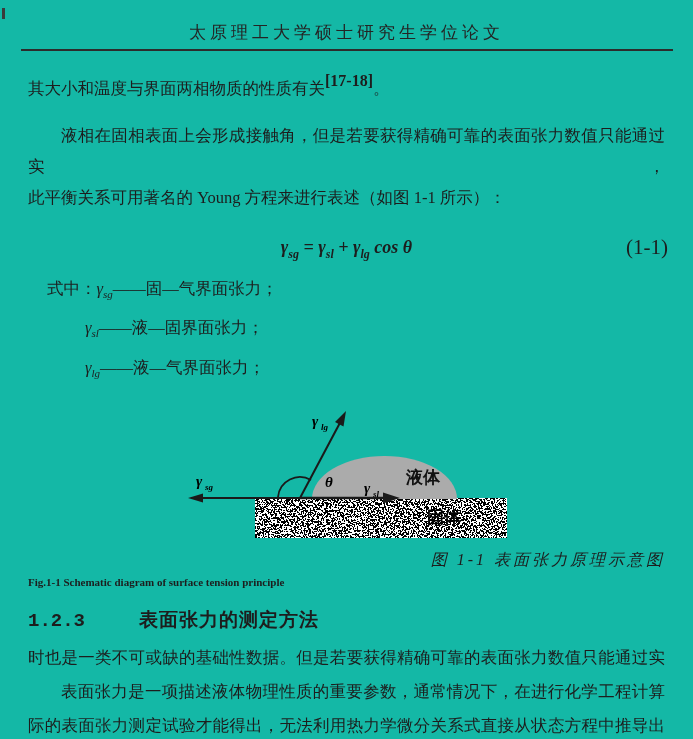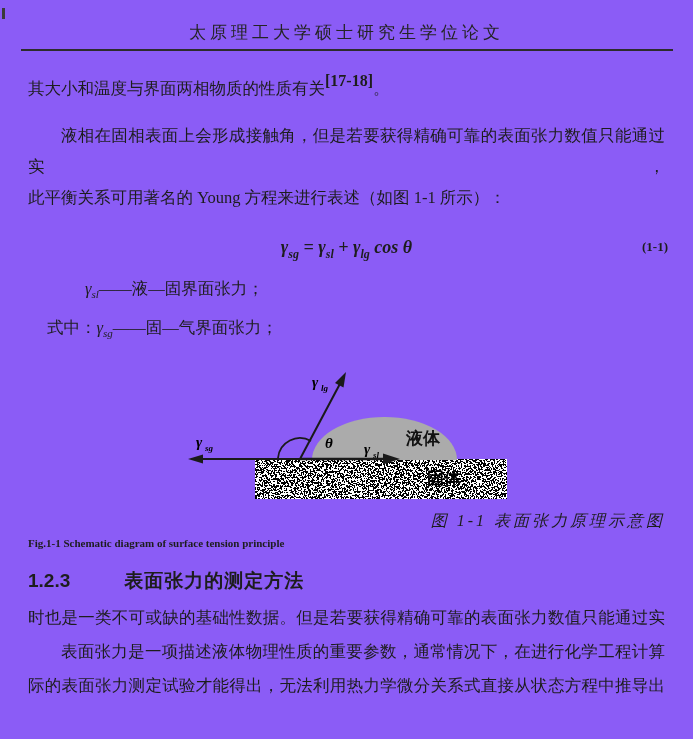--- a/index.html
+++ b/index.html
@@ -5,7 +5,7 @@
   html,body{margin:0;padding:0;background:#e8e8e8;}
   .page{
     position:relative;width:693px;height:739px;margin:0 auto;
-    background:#8b5cf6;color:#1d1d1d;overflow:hidden;
+    background:#14b8a6;color:#1d1d1d;overflow:hidden;
     font-family:"Liberation Serif", serif;
   }
   .scan-artifact{position:absolute;left:2px;top:8px;width:3px;height:11px;background:#3a3a3a;}

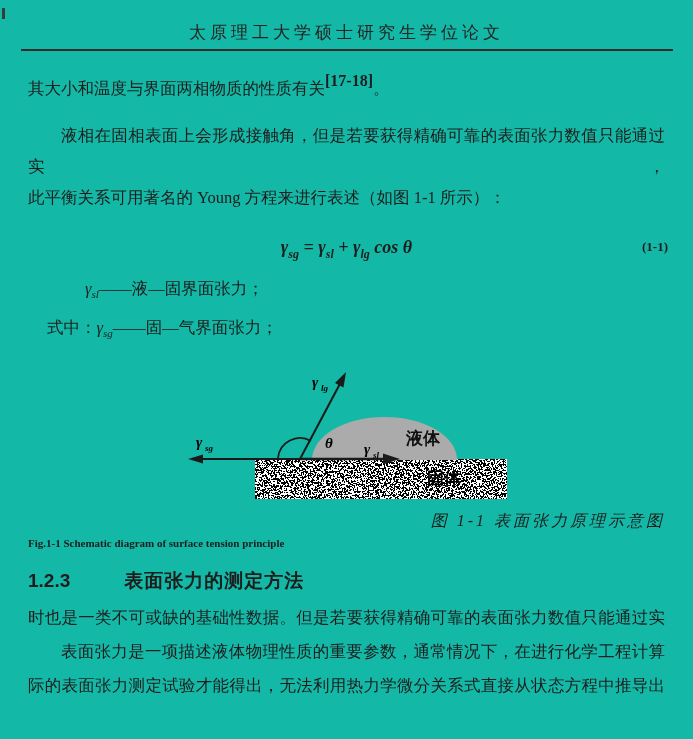--- a/index.html
+++ b/index.html
@@ -25,7 +25,7 @@
   .eq-row{position:relative;margin-top:21px;height:30px;line-height:26px;text-align:center;}
   .equation{font-style:italic;font-weight:600;font-size:18px;white-space:pre;}
   .equation sub{font-size:12px;font-style:italic;}
-  .eq-num{position:absolute;right:-3px;top:0;font-style:normal;font-weight:700;font-size:13px;}
+  .eq-num{position:absolute;right:-3px;top:0;font-style:normal;font-weight:400;font-size:21px;}
   
   .defs{margin-top:8px;}
   .def-line{padding-left:57px;font-size:16.5px;line-height:34px;}

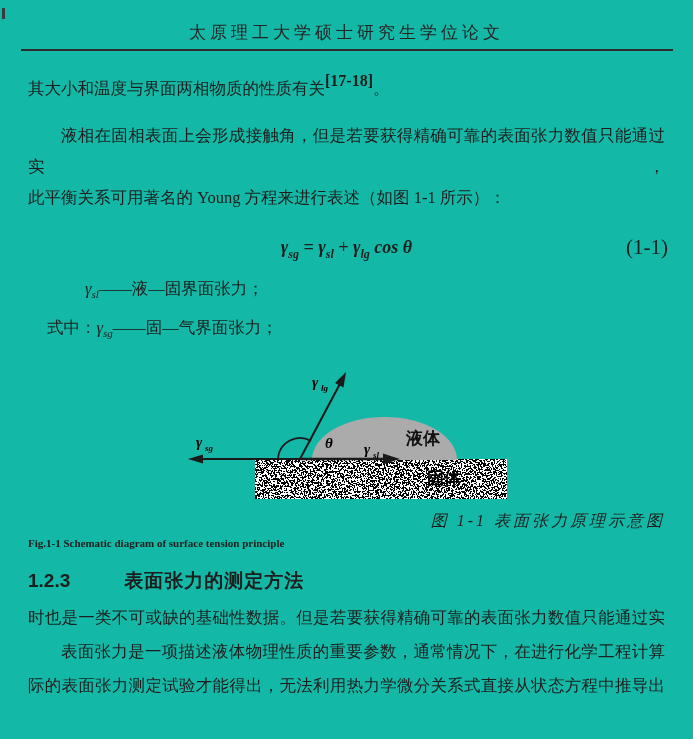--- a/index.html
+++ b/index.html
@@ -75,8 +75,8 @@
     </div>
 
     <div class="defs">
+      <div class="def-line first"><span>式中：</span><span class="sym-i">γ</span><sub>sg</sub><span>——</span><span>固—气界面张力；</span></div>
       <div class="def-line"><span class="sym-i">γ</span><sub>sl</sub><span>——</span><span>液—固界面张力；</span></div>
-      <div class="def-line first"><span>式中：</span><span class="sym-i">γ</span><sub>sg</sub><span>——</span><span>固—气界面张力；</span></div>
     </div>
 
     <figure>

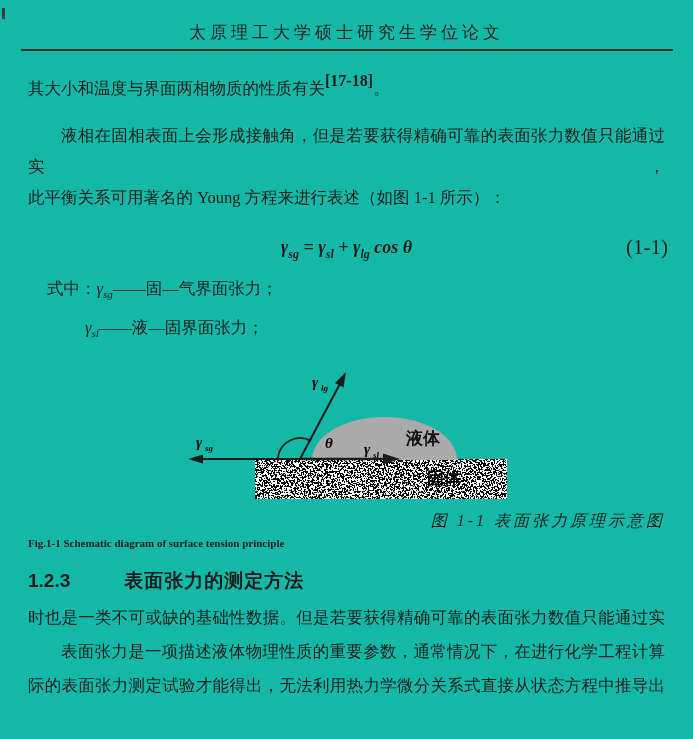--- a/index.html
+++ b/index.html
@@ -77,6 +77,7 @@
     <div class="defs">
       <div class="def-line first"><span>式中：</span><span class="sym-i">γ</span><sub>sg</sub><span>——</span><span>固—气界面张力；</span></div>
       <div class="def-line"><span class="sym-i">γ</span><sub>sl</sub><span>——</span><span>液—固界面张力；</span></div>
+      <div class="def-line"><span class="sym-i">γ</span><sub>lg</sub><span>——</span><span>液—气界面张力；</span></div>
     </div>
 
     <figure>

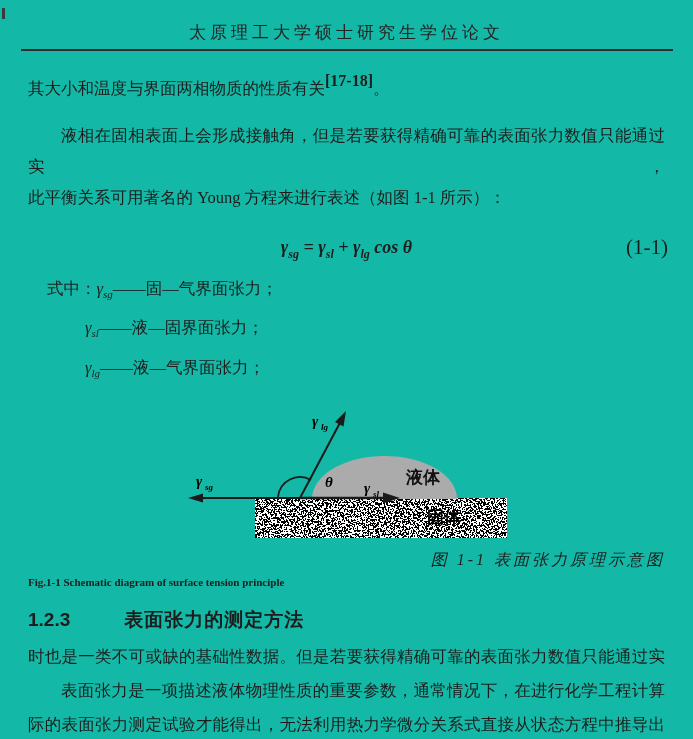--- a/index.html
+++ b/index.html
@@ -43,7 +43,7 @@
   .caption-en{text-align:left;font-size:11px;line-height:24px;font-weight:bold;}
   
   .section-heading{margin:13px 0 0 0;font-size:19px;line-height:26px;font-weight:700;}
-  .section-number{font-family:Liberation Sans, sans-serif;font-weight:600;margin-right:10px;}
+  .section-number{font-family:Liberation Mono, monospace;font-weight:600;margin-right:10px;}
   .section-title{font-family:"Liberation Sans", sans-serif;letter-spacing:1px;margin-left:44px;}
   
   .p3{margin-top:7px;}

